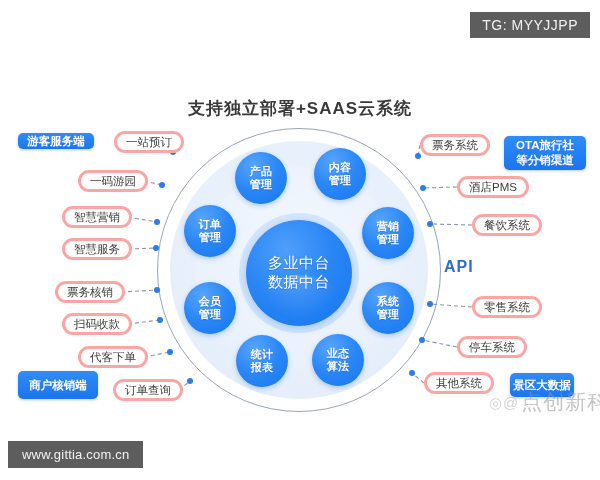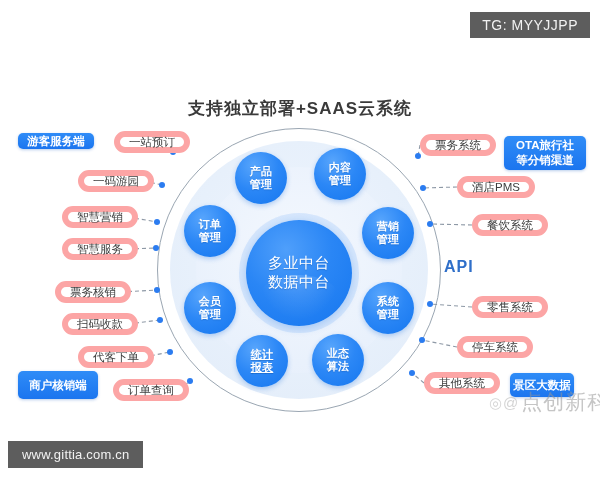--- a/index.html
+++ b/index.html
@@ -81,7 +81,7 @@
   .pill{
     position:absolute;
     height:22px;padding:0 9px;
-    border:6px solid #fca5a5;
+    border:3px solid #fca5a5;
     border-radius:11px;
     background:#ffffff;
     display:flex;align-items:center;justify-content:center;

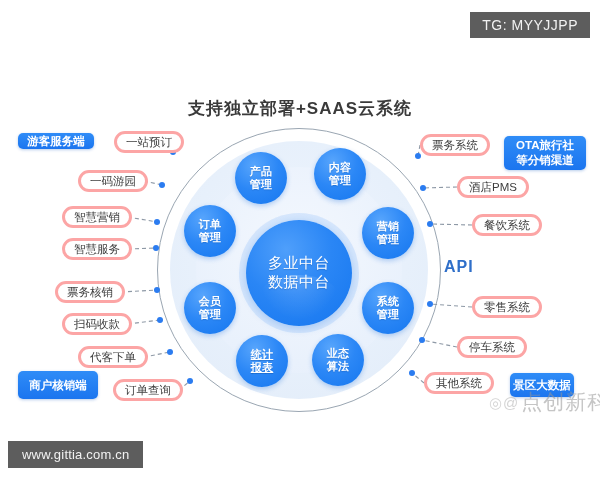--- a/index.html
+++ b/index.html
@@ -206,7 +206,7 @@
         <span>业态</span>
         <span>算法</span>
       </div>
-      <div class="sat" style="left: 236px; top: 335px; text-decoration: underline;">
+      <div class="sat" style="left: 236px; top: 335px;">
         <span>统计</span>
         <span>报表</span>
       </div>

